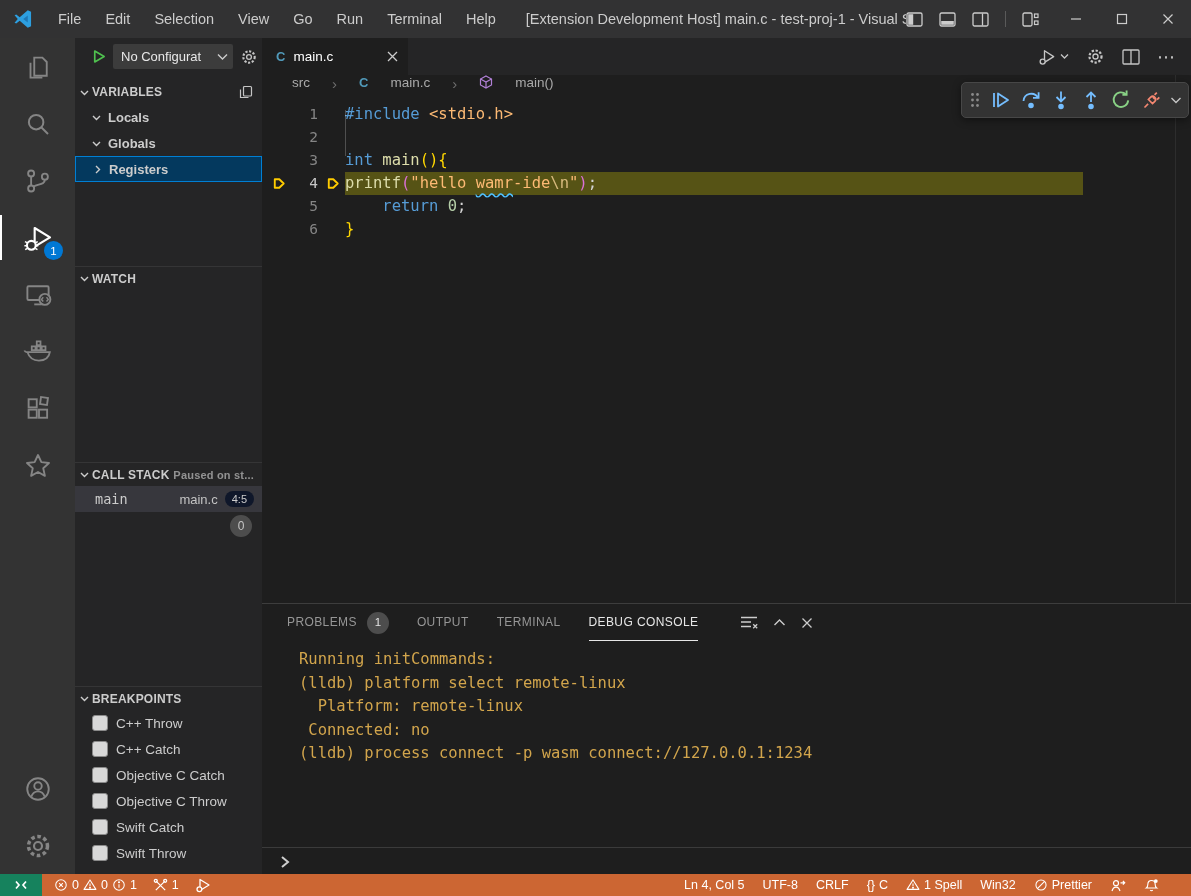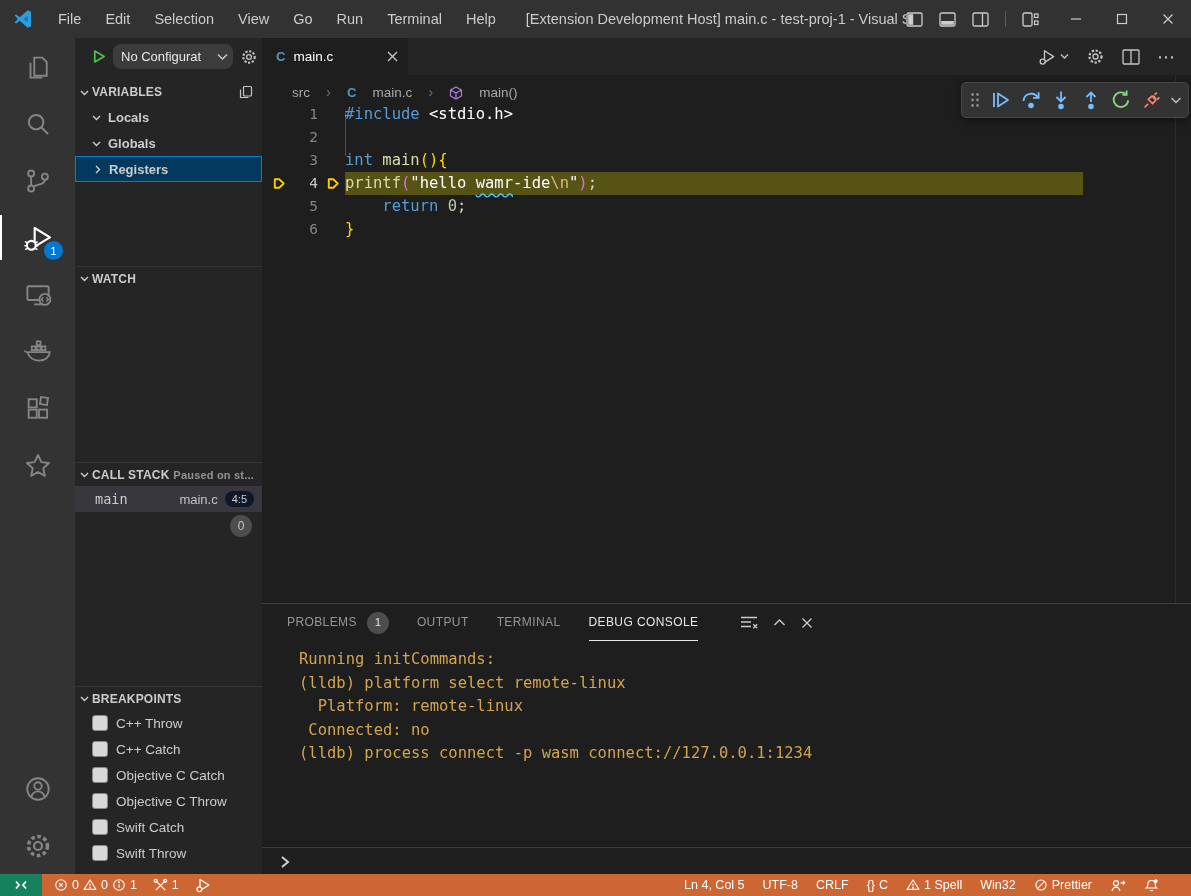--- a/index.html
+++ b/index.html
@@ -32,7 +32,7 @@
   .sidebar { width:187px; background:#252526; color:#cccccc; display:flex; flex-direction:column; font-size:13.5px; }
   .dbg-header { height:37px; display:flex; align-items:center; padding:0 4px 0 16px; gap:7px; }
   .cfg-dd { background:#3c3c3c; height:25px; flex:1; display:flex; align-items:center; padding:0 5px 0 8px;
-            font-size:13px; color:#e8e8e8; border-radius:8px; white-space:nowrap; overflow:hidden; }
+            font-size:13px; color:#e8e8e8; border-radius:2px; white-space:nowrap; overflow:hidden; }
   .cfg-dd .chev { margin-left:auto; }
   .sec-h { height:24px; display:flex; align-items:center; font-weight:bold; font-size:12px; letter-spacing:.2px;
            padding:0 8px 0 4px; gap:2px; border-top:1px solid rgba(128,128,128,.18); }

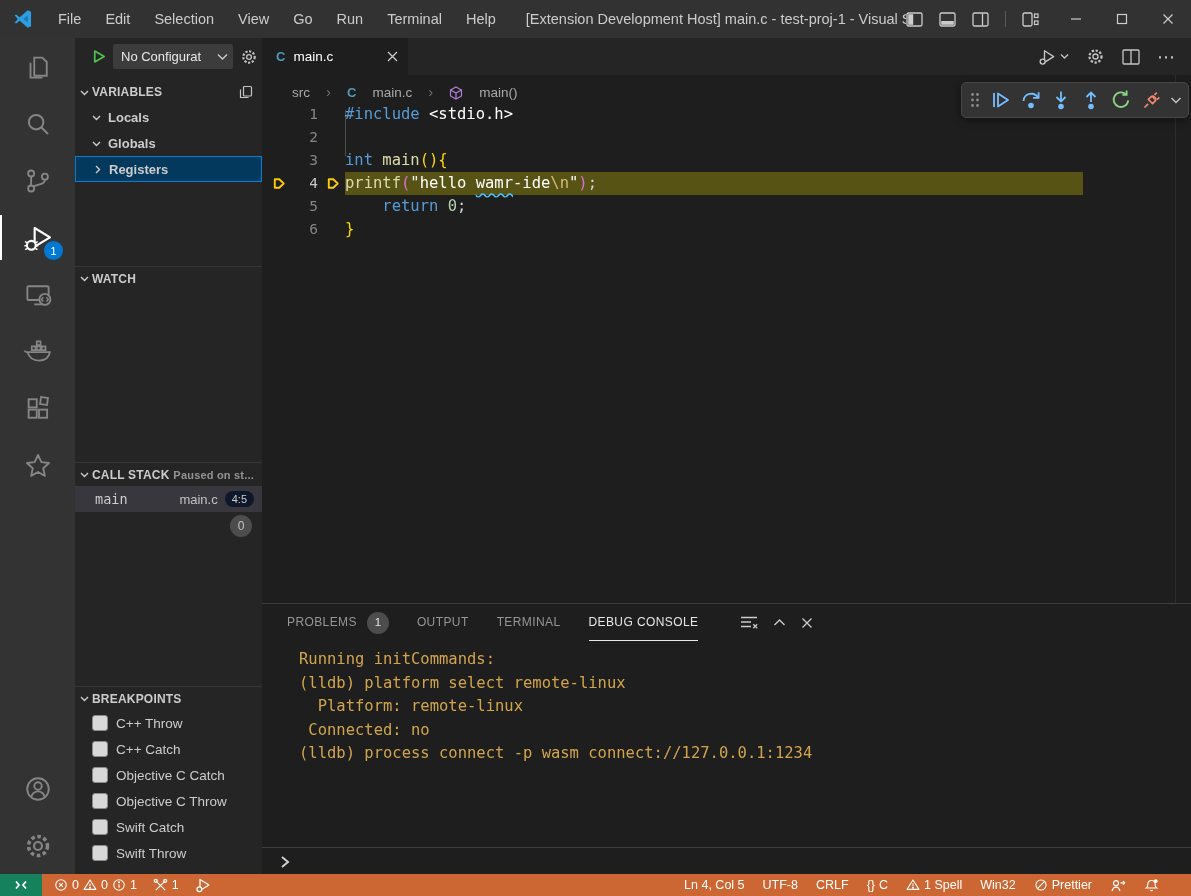--- a/index.html
+++ b/index.html
@@ -60,7 +60,7 @@
   .tab-label { color:#ffffff; font-size:13.5px; }
   .tab-actions { margin-left:auto; display:flex; align-items:center; gap:17px; padding-right:16px; color:#c5c5c5; }
   .cicon { color:#519aba; font-weight:bold; font-size:13px; font-family:"Liberation Sans",sans-serif; }
-  .breadcrumbs { height:25px; display:flex; align-items:flex-end; padding-left:30px; gap:16px;
+  .breadcrumbs { height:25px; display:flex; align-items:flex-start; padding-left:30px; gap:22px;
                  color:#a9a9a9; font-size:13.5px; }
   .bc-sep { color:#6e6e6e; font-size:15px; }
 

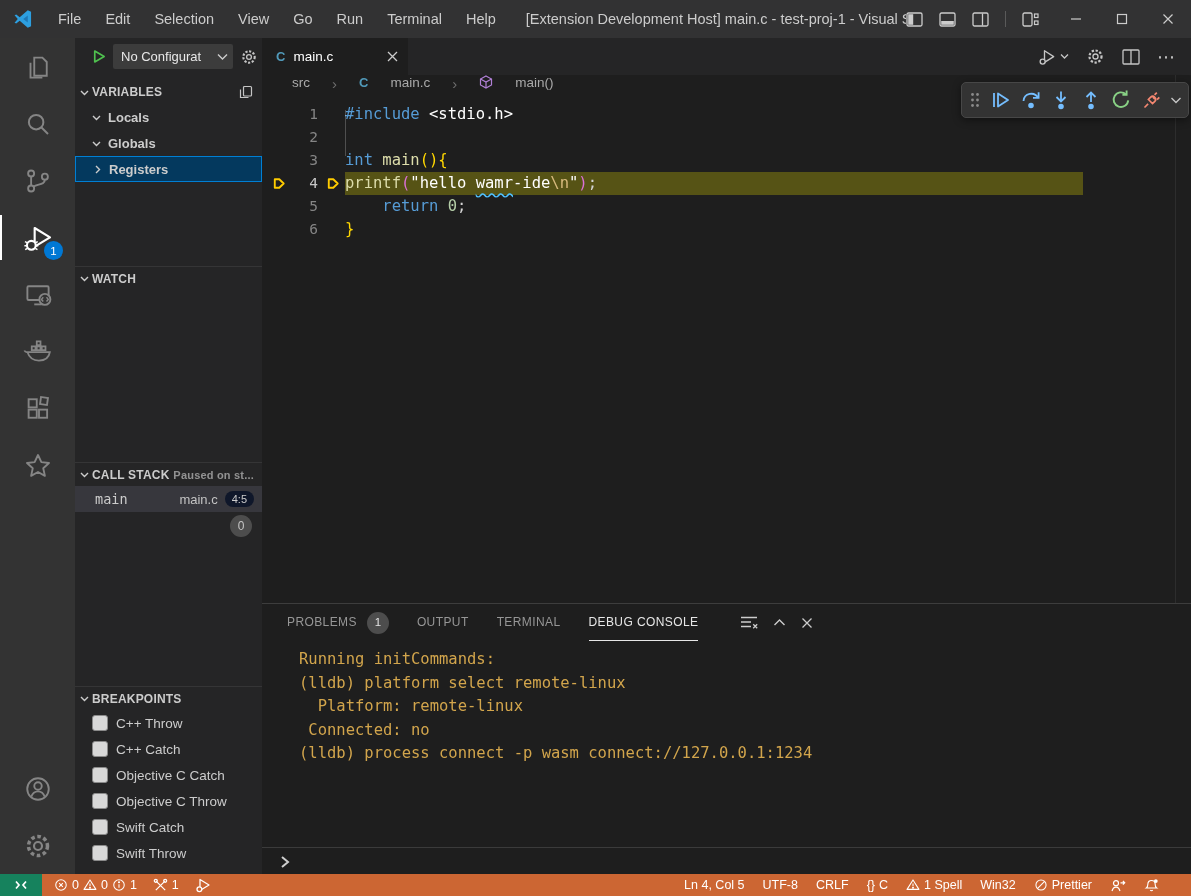--- a/index.html
+++ b/index.html
@@ -76,7 +76,7 @@
   .inline-arrow { display:inline-block; width:27px; vertical-align:top; }
   .inline-arrow svg { margin:4px 0 0 7px; }
   .indent-guide { position:absolute; left:83px; top:72px; height:46px; border-left:1px solid rgba(255,255,255,.22); }
-  .tk-kw{color:#569cd6}.tk-fn{color:#dcdcaa}.tk-str{color:#ffffff}.tk-esc{color:#d7ba7d}
+  .tk-kw{color:#569cd6}.tk-fn{color:#dcdcaa}.tk-str{color:#fdba74}.tk-esc{color:#d7ba7d}
   .tk-num{color:#b5cea8}.tk-fg{color:#d4d4d4}.tk-b1{color:#ffd700}.tk-b2{color:#da70d6}
   .tk-sq{text-decoration:underline; text-decoration-style:wavy; text-decoration-color:#4fc1ff; text-underline-offset:4px; text-decoration-skip-ink:none;}
   .scroll-strip { position:absolute; right:0; top:37px; bottom:0; width:16px; border-left:1px solid rgba(255,255,255,.07); }

